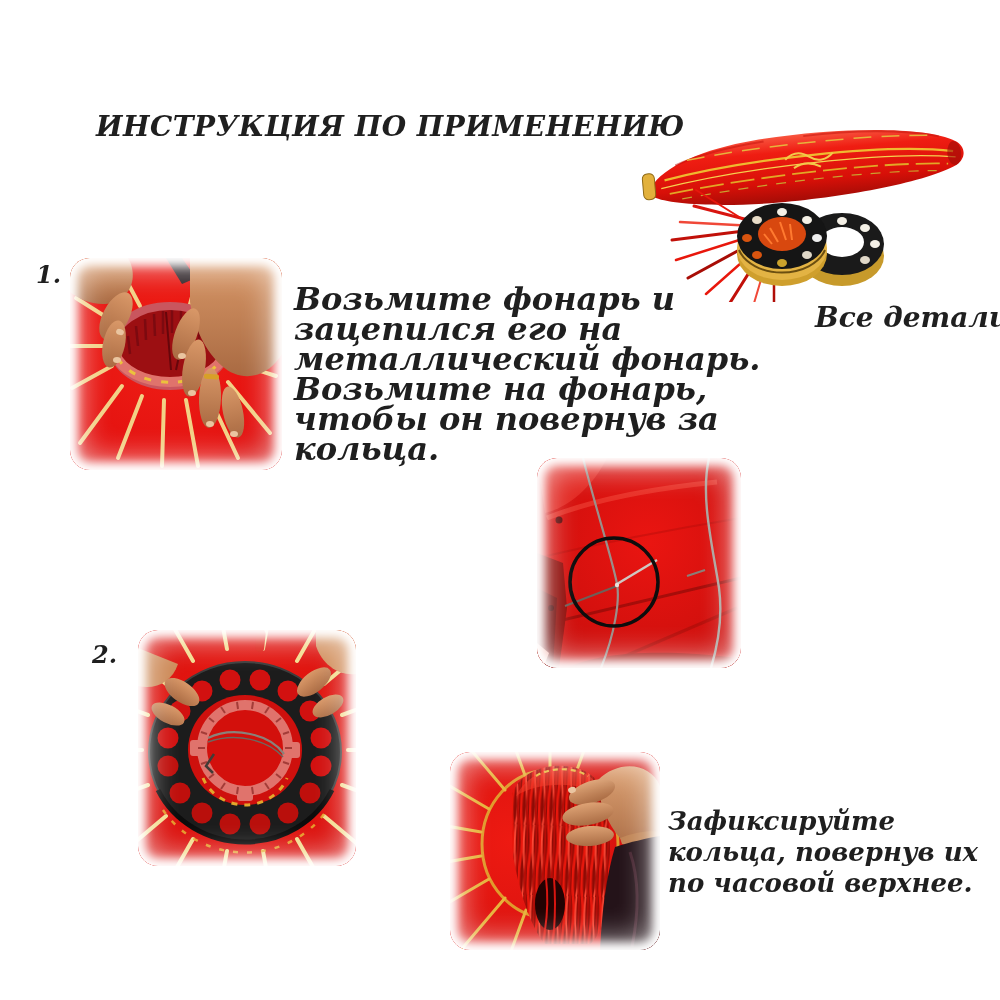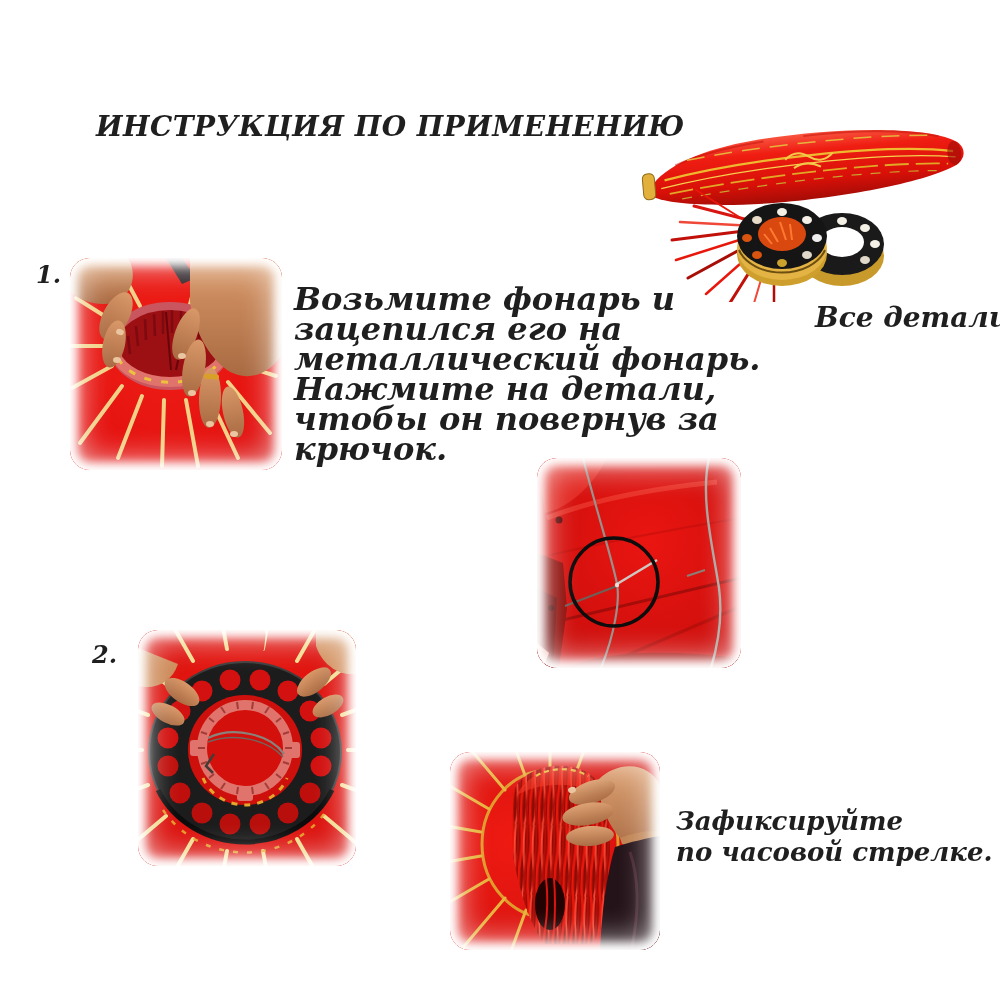--- a/index.html
+++ b/index.html
@@ -169,7 +169,7 @@
     <div>Возьмите фонарь и</div>
     <div>зацепился его на</div>
     <div>металлический фонарь.</div>
-    <div>Нажмите на детали,</div>
+    <div>Возьмите на фонарь,</div>
     <div>чтобы он повернув за</div>
     <div>крючок.</div>
   </div>

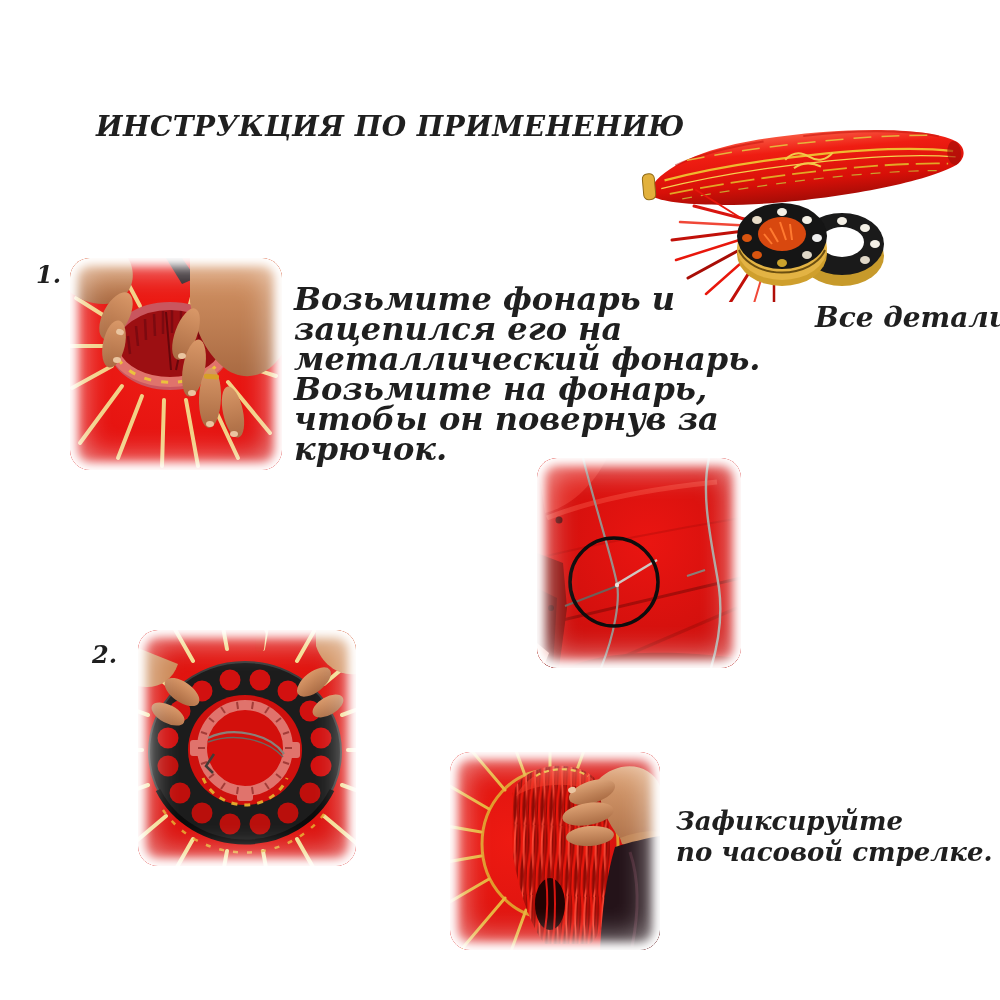--- a/index.html
+++ b/index.html
@@ -171,7 +171,7 @@
     <div>металлический фонарь.</div>
     <div>Возьмите на фонарь,</div>
     <div>чтобы он повернув за</div>
-    <div>крючок.</div>
+    <div>кольца.</div>
   </div>
 
   <div class="photo" style="left:537px;top:458px;width:204px;height:210px;">

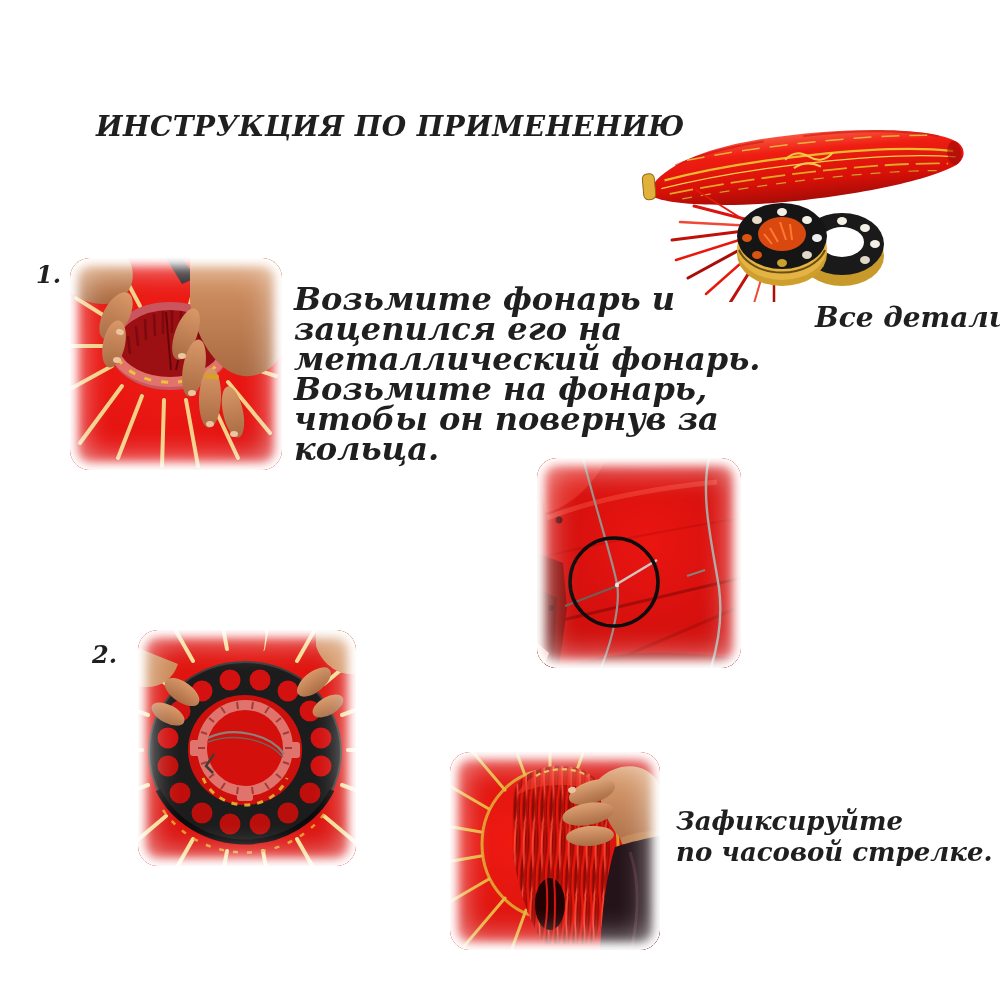--- a/index.html
+++ b/index.html
@@ -15,7 +15,7 @@
   #step1-num{left:36px;top:260px;font-size:24px;}
   #step2-num{left:92px;top:640px;font-size:24px;}
   #step1-text{left:294px;top:268px;font-size:32px;line-height:30px;margin-top:16px;}
-  #step2-text{left:668px;top:806px;font-size:26px;line-height:31px;margin-left:8px;}
+  #step2-text{left:668px;top:806px;font-size:26px;line-height:31px;}
 </style>
 </head>
 <body>

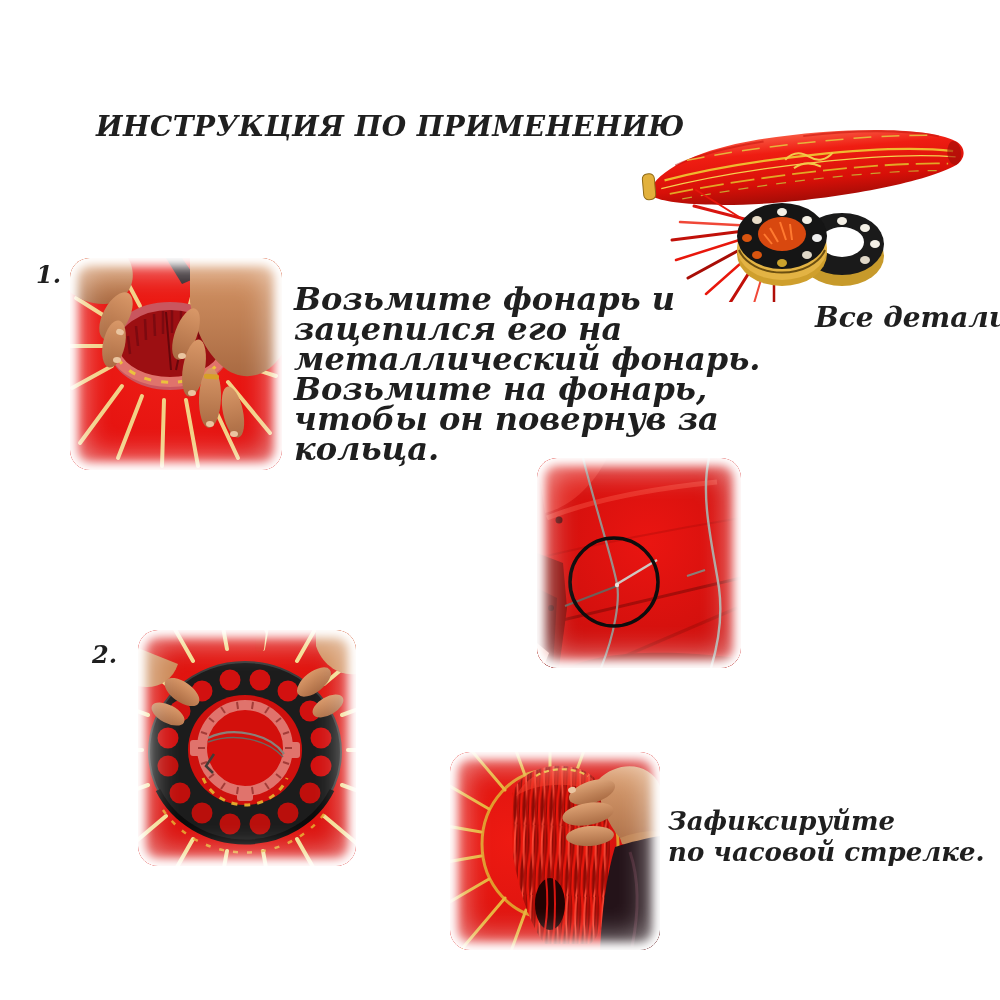--- a/index.html
+++ b/index.html
@@ -371,6 +371,7 @@
 
   <div id="step2-text" class="t">
     <div>Зафиксируйте</div>
+    <div>кольца, повернув их</div>
     <div>по часовой стрелке.</div>
   </div>
 

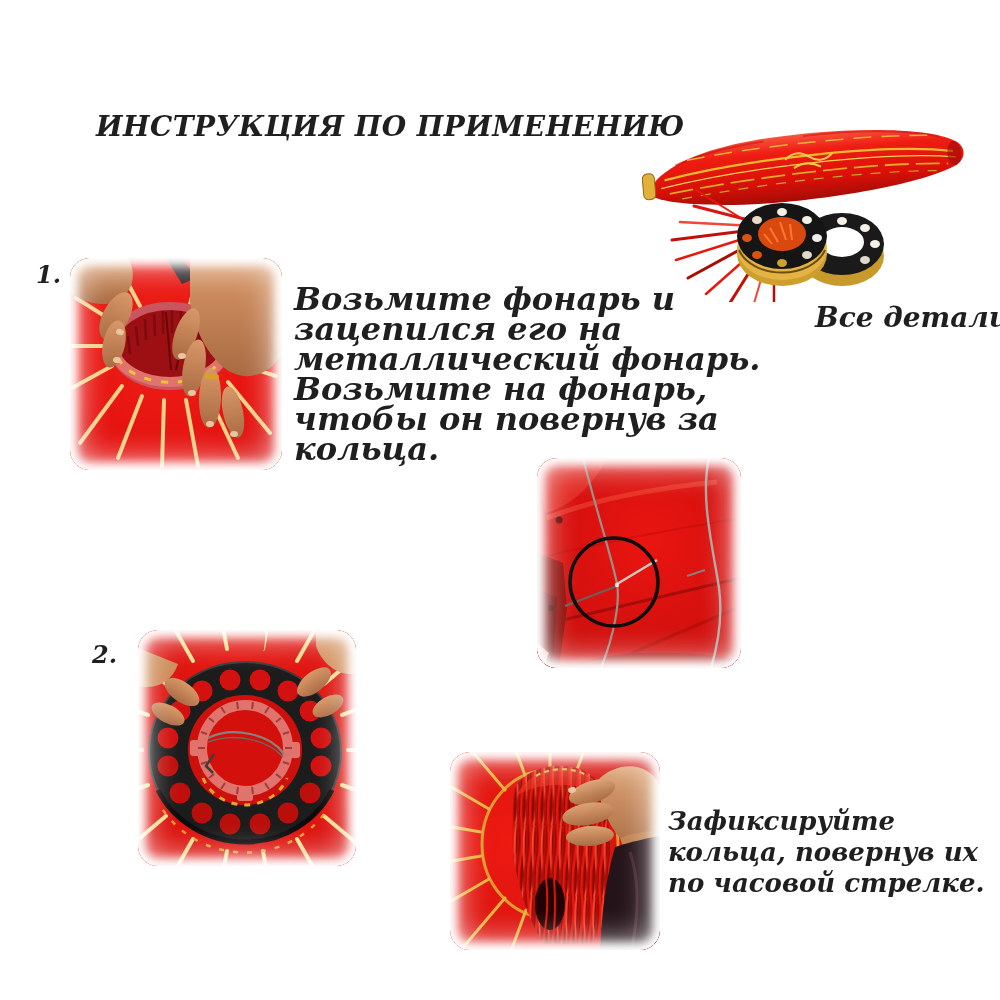--- a/index.html
+++ b/index.html
@@ -372,7 +372,7 @@
   <div id="step2-text" class="t">
     <div>Зафиксируйте</div>
     <div>кольца, повернув их</div>
-    <div>по часовой стрелке.</div>
+    <div>по часовой верхнее.</div>
   </div>
 
 </div>

